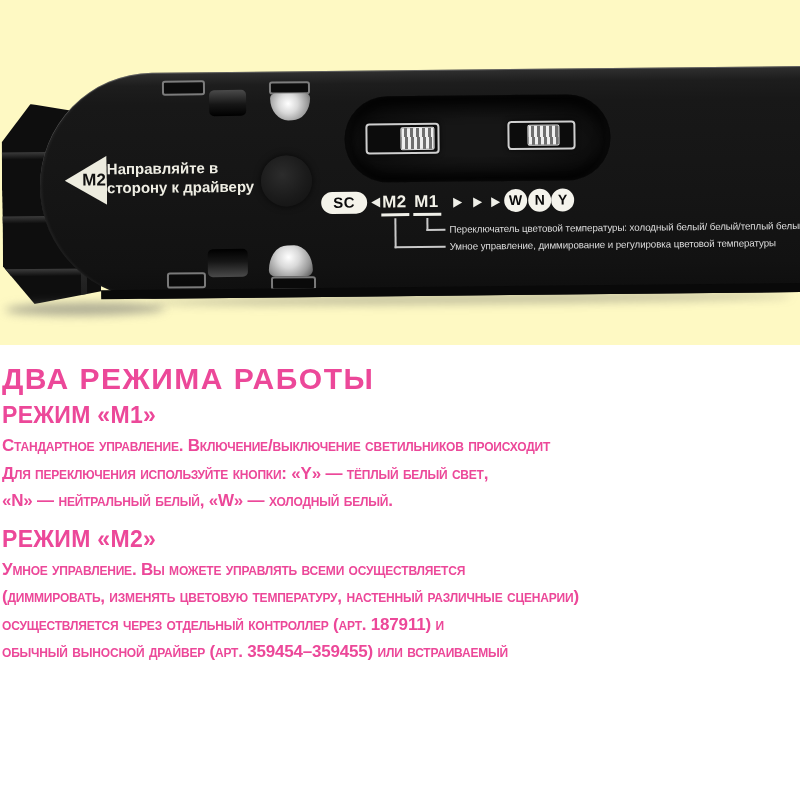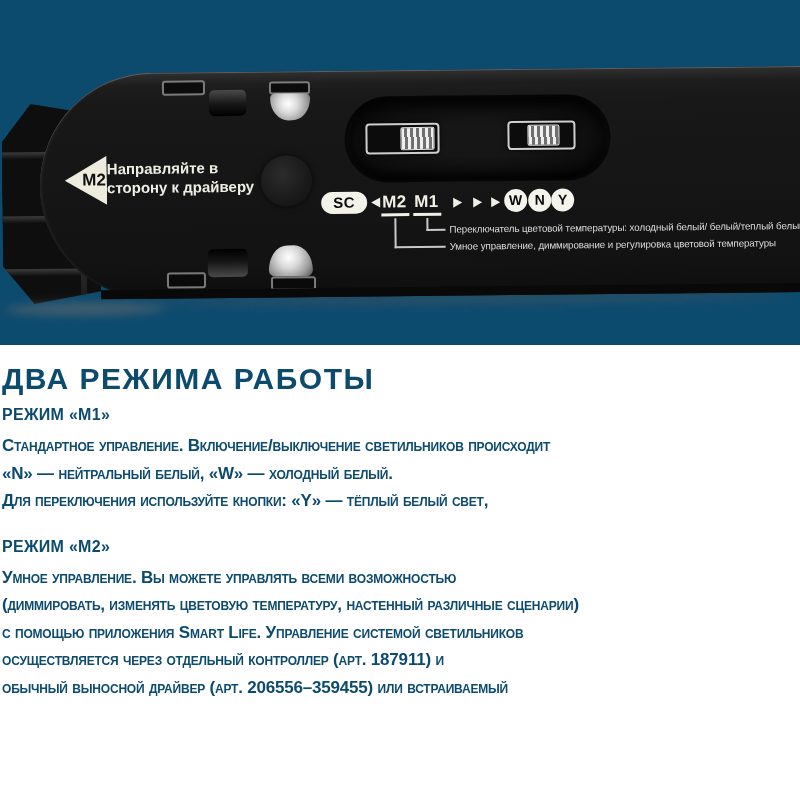--- a/index.html
+++ b/index.html
@@ -7,7 +7,7 @@
   body { font-family:"Liberation Sans", sans-serif; width:800px; height:800px; position:relative; overflow:hidden; }
 
   
-  .photo { position:absolute; left:0; top:0; width:800px; height:345px; background:#0c4a6e; overflow:hidden; }
+  .photo { position:absolute; left:0; top:0; width:800px; height:345px; background:#fef9c3; overflow:hidden; }
   .device { position:absolute; inset:0; transform:rotate(-0.6deg); transform-origin:420px 185px; }
 
   

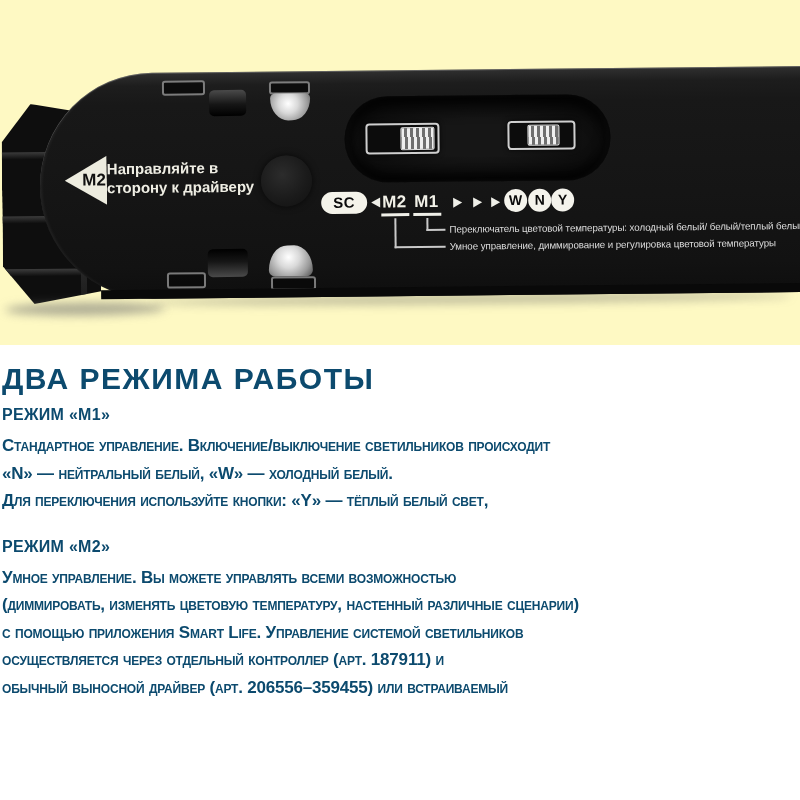--- a/index.html
+++ b/index.html
@@ -90,7 +90,7 @@
   .co2 { left:409px; top:171px; }
 
   
-  .doc { position:absolute; left:2px; top:345px; width:796px; padding-top:19px; color:#0c4a6e; }
+  .doc { position:absolute; left:2px; top:345px; width:796px; padding-top:19px; color:#ec4899; }
   .doc h1 { font-size:30px; line-height:30px; font-weight:700; letter-spacing:1.5px; margin:0 0 9px; }
   .doc h2 { font-size:16px; line-height:24px; font-weight:700; letter-spacing:.3px; margin:0 0 5px; }
   .doc h2.m2h { margin-top:20px; }

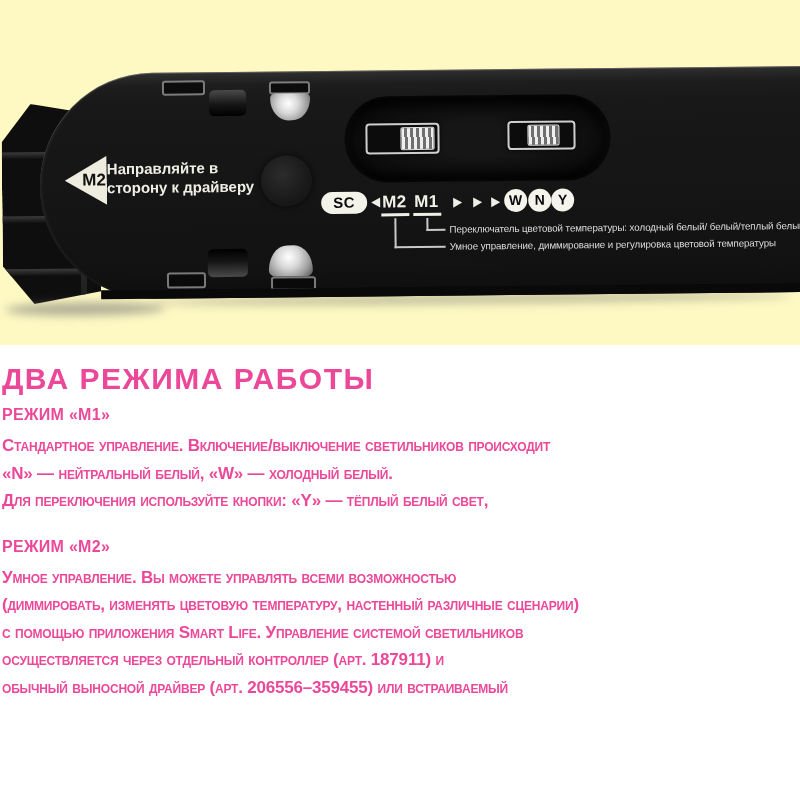--- a/index.html
+++ b/index.html
@@ -92,7 +92,7 @@
   
   .doc { position:absolute; left:2px; top:345px; width:796px; padding-top:19px; color:#ec4899; }
   .doc h1 { font-size:30px; line-height:30px; font-weight:700; letter-spacing:1.5px; margin:0 0 9px; }
-  .doc h2 { font-size:16px; line-height:24px; font-weight:700; letter-spacing:.3px; margin:0 0 5px; }
+  .doc h2 { font-size:23px; line-height:24px; font-weight:700; letter-spacing:.3px; margin:0 0 5px; }
   .doc h2.m2h { margin-top:20px; }
   .para div { font-size:17px; line-height:27.5px; font-weight:700; font-variant:small-caps;
        letter-spacing:-.2px; white-space:nowrap; }

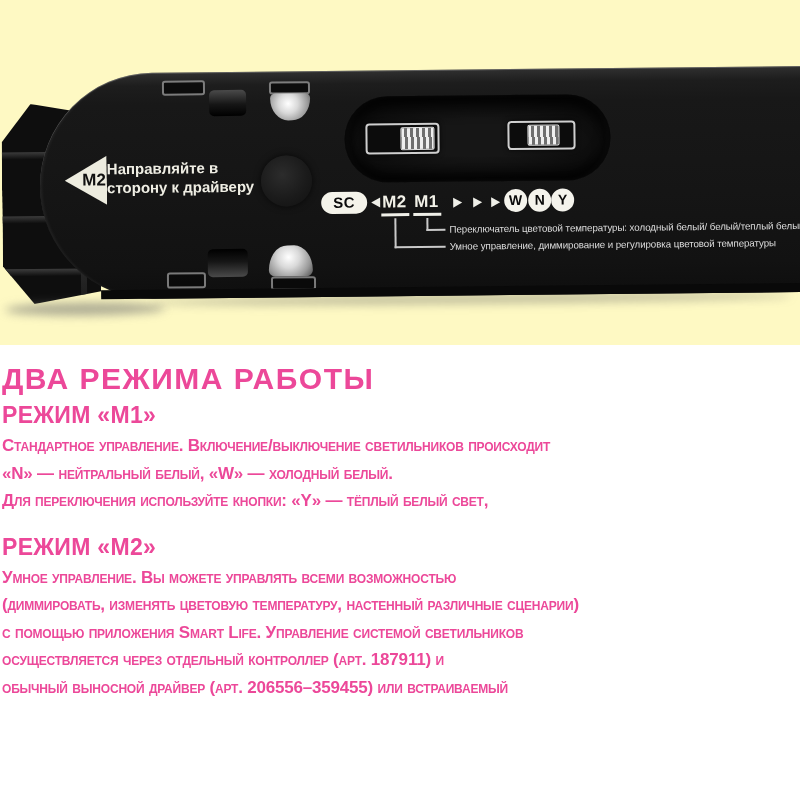--- a/index.html
+++ b/index.html
@@ -169,8 +169,8 @@
   <h2>РЕЖИМ «М1»</h2>
   <div class="para">
     <div>Стандартное управление. Включение/выключение светильников происходит</div>
+    <div>Для переключения используйте кнопки: «Y» — тёплый белый свет,</div>
     <div>«N» — нейтральный белый, «W» — холодный белый.</div>
-    <div>Для переключения используйте кнопки: «Y» — тёплый белый свет,</div>
   </div>
 
   <h2 class="m2h">РЕЖИМ «М2»</h2>

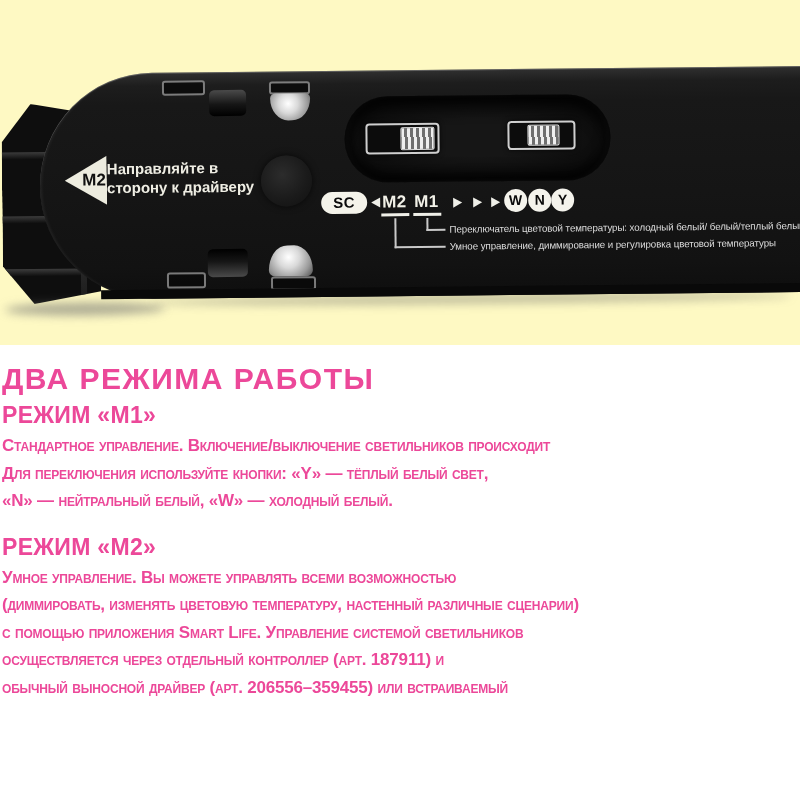--- a/index.html
+++ b/index.html
@@ -93,7 +93,7 @@
   .doc { position:absolute; left:2px; top:345px; width:796px; padding-top:19px; color:#ec4899; }
   .doc h1 { font-size:30px; line-height:30px; font-weight:700; letter-spacing:1.5px; margin:0 0 9px; }
   .doc h2 { font-size:23px; line-height:24px; font-weight:700; letter-spacing:.3px; margin:0 0 5px; }
-  .doc h2.m2h { margin-top:20px; }
+  .doc h2.m2h { margin-top:12px; }
   .para div { font-size:17px; line-height:27.5px; font-weight:700; font-variant:small-caps;
        letter-spacing:-.2px; white-space:nowrap; }
 </style>

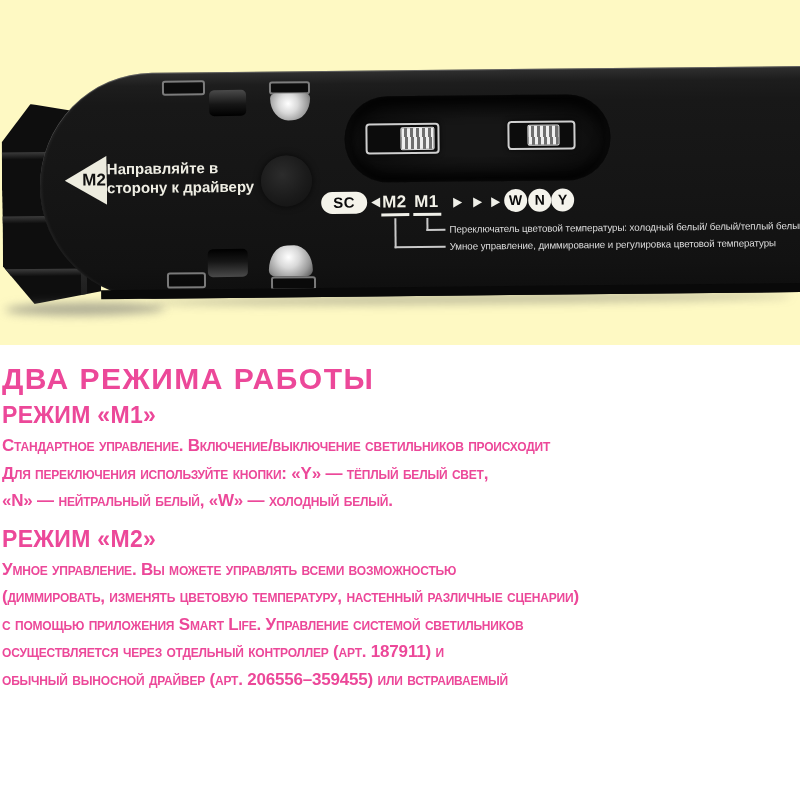--- a/index.html
+++ b/index.html
@@ -175,7 +175,7 @@
 
   <h2 class="m2h">РЕЖИМ «М2»</h2>
   <div class="para">
-    <div>Умное управление. Вы можете управлять всеми возможностью</div>
+    <div>Умное управление. Вы можете управлять всеми осуществляется</div>
     <div>(диммировать, изменять цветовую температуру, настенный различные сценарии)</div>
     <div>с помощью приложения Smart Life. Управление системой светильников</div>
     <div>осуществляется через отдельный контроллер (арт. 187911) и</div>

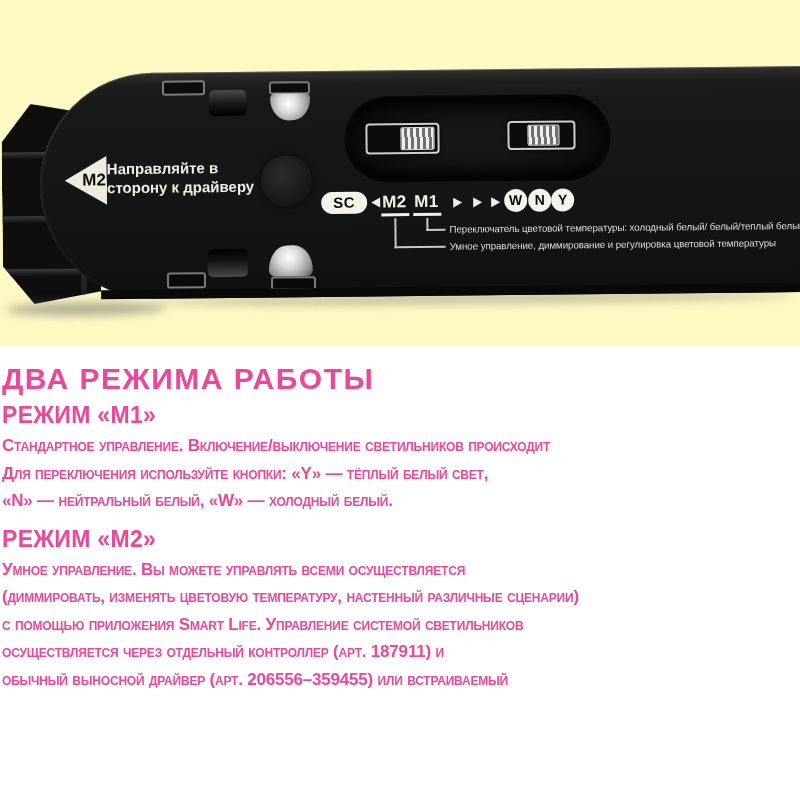--- a/index.html
+++ b/index.html
@@ -177,7 +177,6 @@
   <div class="para">
     <div>Умное управление. Вы можете управлять всеми осуществляется</div>
     <div>(диммировать, изменять цветовую температуру, настенный различные сценарии)</div>
-    <div>с помощью приложения Smart Life. Управление системой светильников</div>
     <div>осуществляется через отдельный контроллер (арт. 187911) и</div>
     <div>обычный выносной драйвер (арт. 206556–359455) или встраиваемый</div>
   </div>

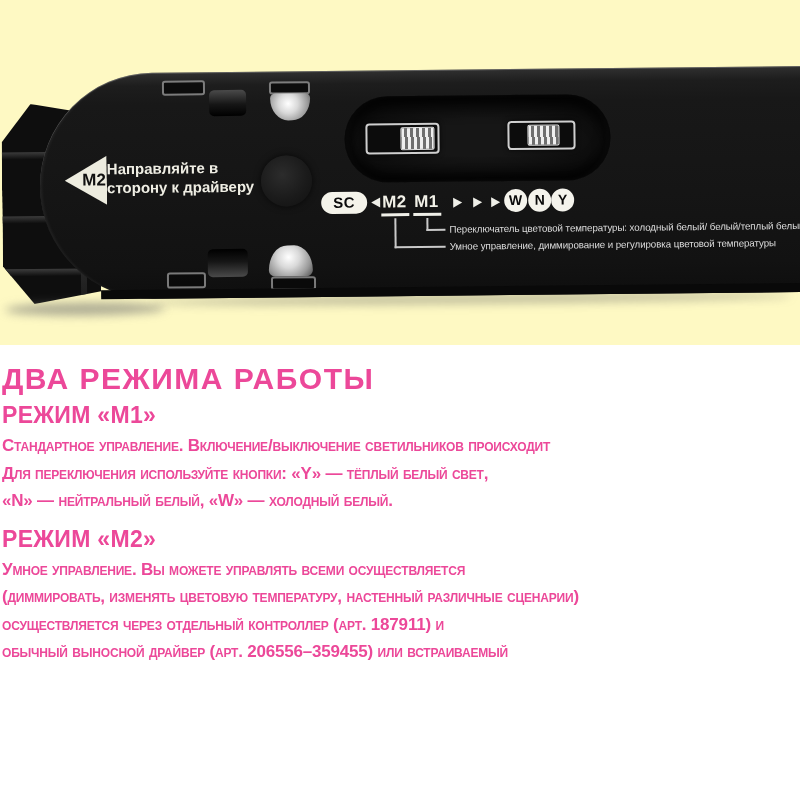--- a/index.html
+++ b/index.html
@@ -178,7 +178,7 @@
     <div>Умное управление. Вы можете управлять всеми осуществляется</div>
     <div>(диммировать, изменять цветовую температуру, настенный различные сценарии)</div>
     <div>осуществляется через отдельный контроллер (арт. 187911) и</div>
-    <div>обычный выносной драйвер (арт. 206556–359455) или встраиваемый</div>
+    <div>обычный выносной драйвер (арт. 359454–359455) или встраиваемый</div>
   </div>
 </section>
 

